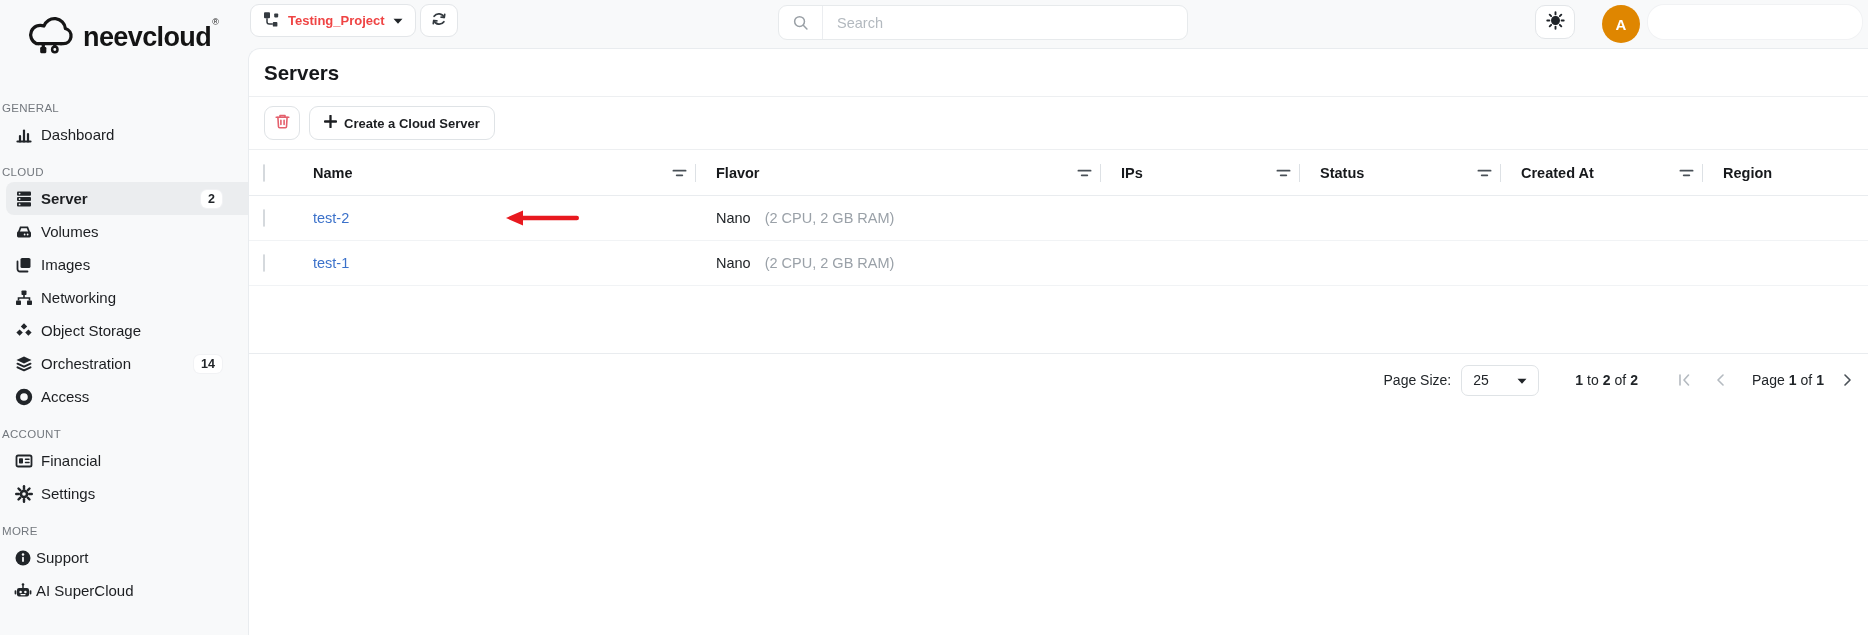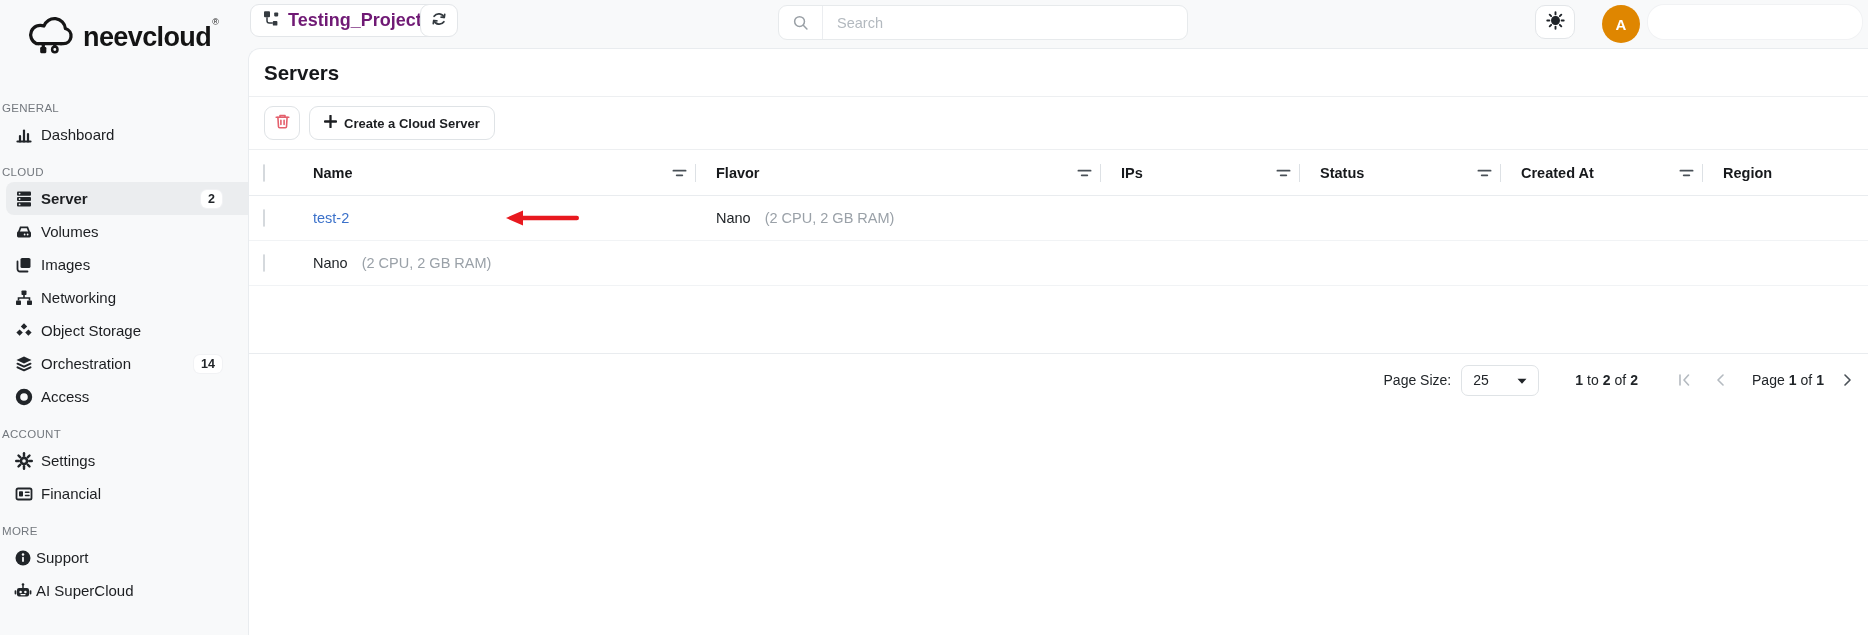--- a/index.html
+++ b/index.html
@@ -26,7 +26,7 @@
   .topbar { position:absolute; left:248px; top:0; right:0; height:48px; }
   .tbtn { position:absolute; background:#fff; border:1px solid #e3e6e9; border-radius:9px;
           display:flex; align-items:center; cursor:pointer; }
-  .project-btn { left:2px; top:4px; height:33px; padding:0 12px; gap:8px; font-size:18px; font-weight:600; color:#701a75; }
+  .project-btn { left:2px; top:4px; height:33px; padding:0 12px; gap:8px; font-size:13px; font-weight:600; color:#ef4444; }
   .refresh-btn { left:172px; top:4px; width:38px; height:33px; justify-content:center; color:#343a40; }
   .search { position:absolute; left:530px; top:5px; width:410px; height:35px; background:#fff;
             border:1px solid #e7eaec; border-radius:9px; display:flex; align-items:center; overflow:hidden; }

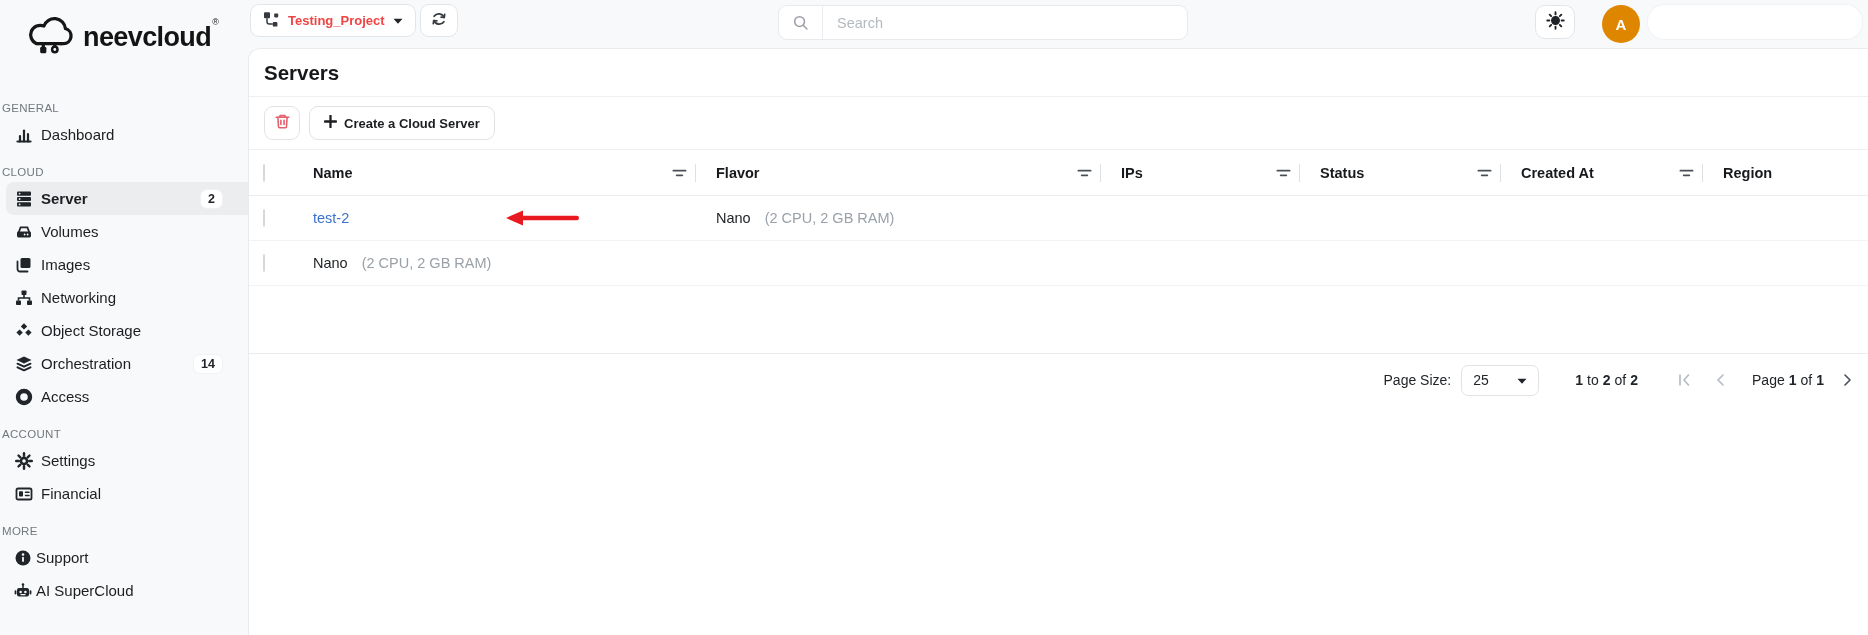--- a/index.html
+++ b/index.html
@@ -416,6 +416,7 @@
 
   <div class="trow">
     <div class="c-cb"><span class="checkbox"></span></div>
+    <div class="c-name"><a class="link">test-1</a></div>
     <div class="c-flavor">
       <span class="flavor-name">Nano</span><span class="flavor-detail">(2 CPU, 2 GB RAM)</span>
     </div>

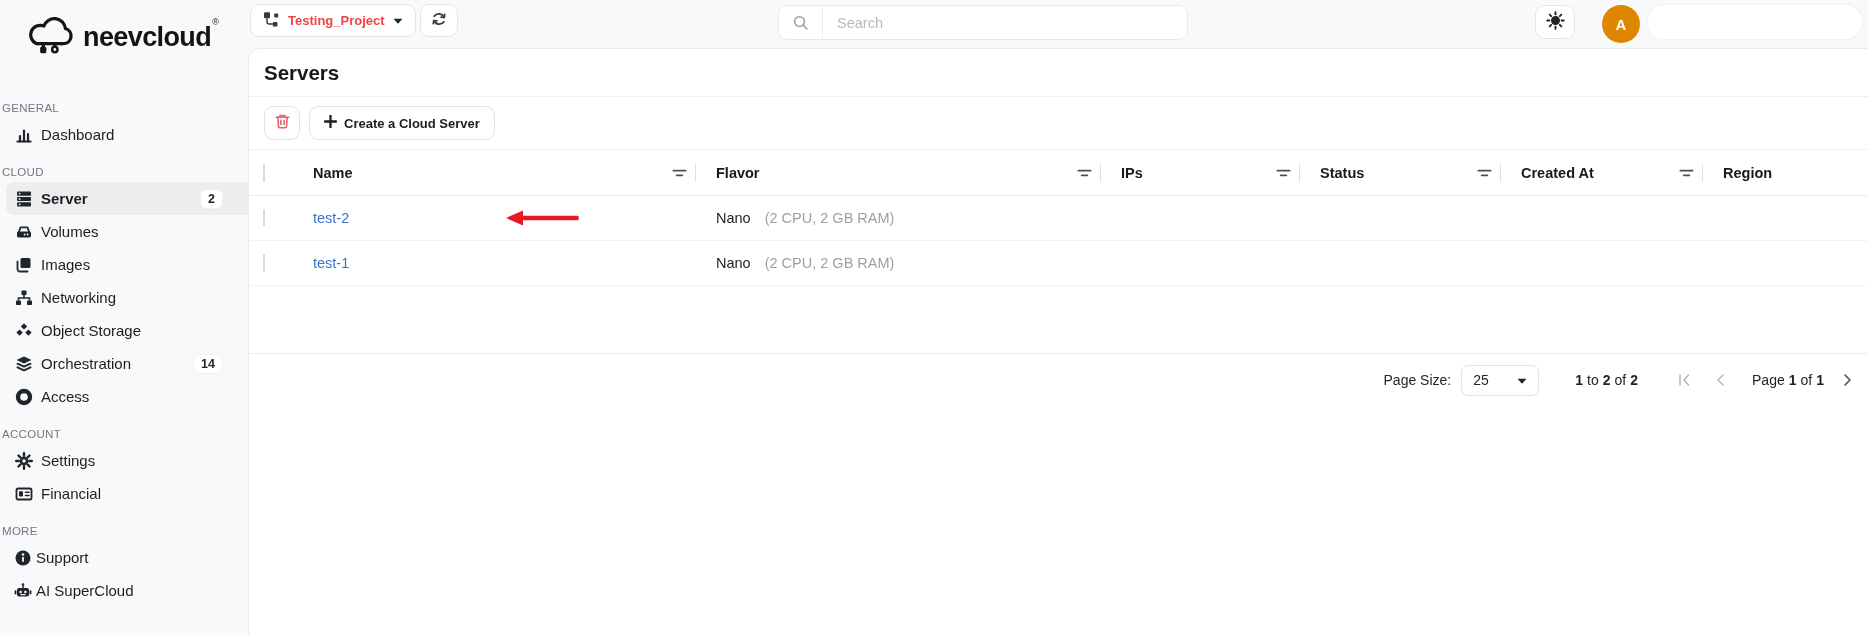--- a/index.html
+++ b/index.html
@@ -209,6 +209,17 @@
 
     <div class="nav-item">
       <span class="nicon">
+        <svg width="18" height="18" viewBox="0 0 18 18" fill="none">
+          <rect x="1.5" y="3.5" width="15" height="11" rx="1.6" stroke="currentColor" stroke-width="1.8"></rect>
+          <rect x="4" y="6.3" width="4" height="5.2" rx="0.8" fill="currentColor"></rect>
+          <path d="M10.5 7.3h3.5M10.5 10.5h3.5" stroke="currentColor" stroke-width="1.5" stroke-linecap="round"></path>
+        </svg>
+      </span>
+      <span>Financial</span>
+    </div>
+
+    <div class="nav-item">
+      <span class="nicon">
         <svg width="18" height="18" viewBox="0 0 18 18" fill="none" stroke="currentColor">
           <circle cx="9" cy="9" r="3.1" stroke-width="2.6"></circle>
           <g stroke-width="2.4" stroke-linecap="round">
@@ -226,17 +237,6 @@
       <span>Settings</span>
     </div>
 
-    <div class="nav-item">
-      <span class="nicon">
-        <svg width="18" height="18" viewBox="0 0 18 18" fill="none">
-          <rect x="1.5" y="3.5" width="15" height="11" rx="1.6" stroke="currentColor" stroke-width="1.8"></rect>
-          <rect x="4" y="6.3" width="4" height="5.2" rx="0.8" fill="currentColor"></rect>
-          <path d="M10.5 7.3h3.5M10.5 10.5h3.5" stroke="currentColor" stroke-width="1.5" stroke-linecap="round"></path>
-        </svg>
-      </span>
-      <span>Financial</span>
-    </div>
-
     <div class="sec-label">MORE</div>
 
 

